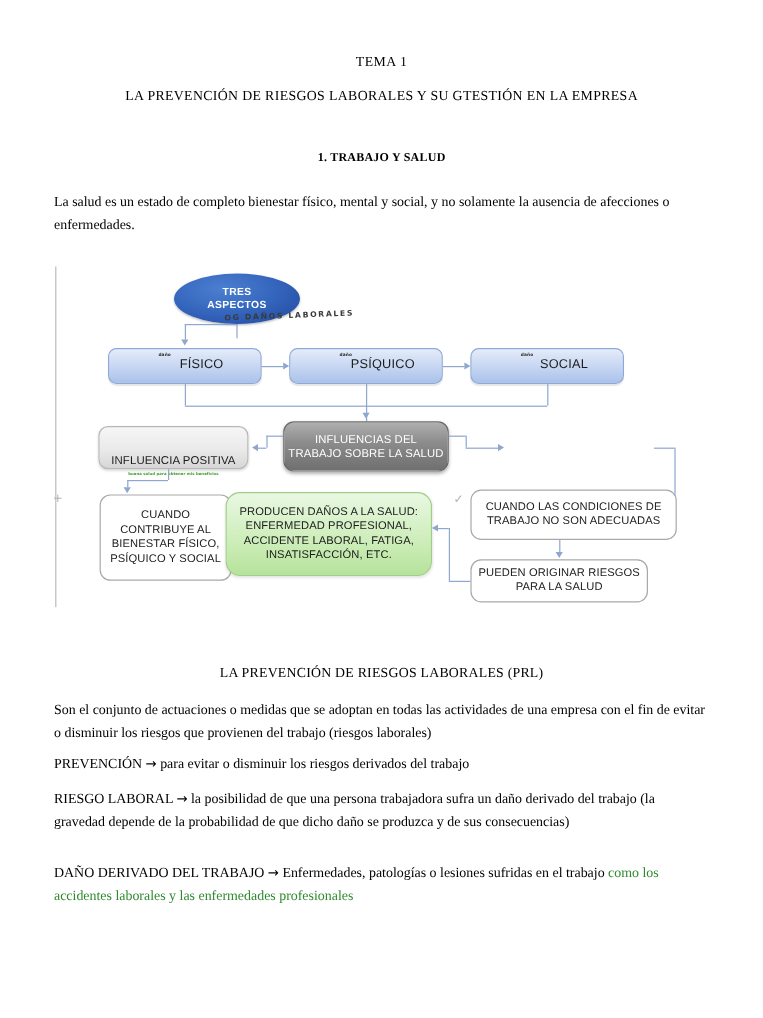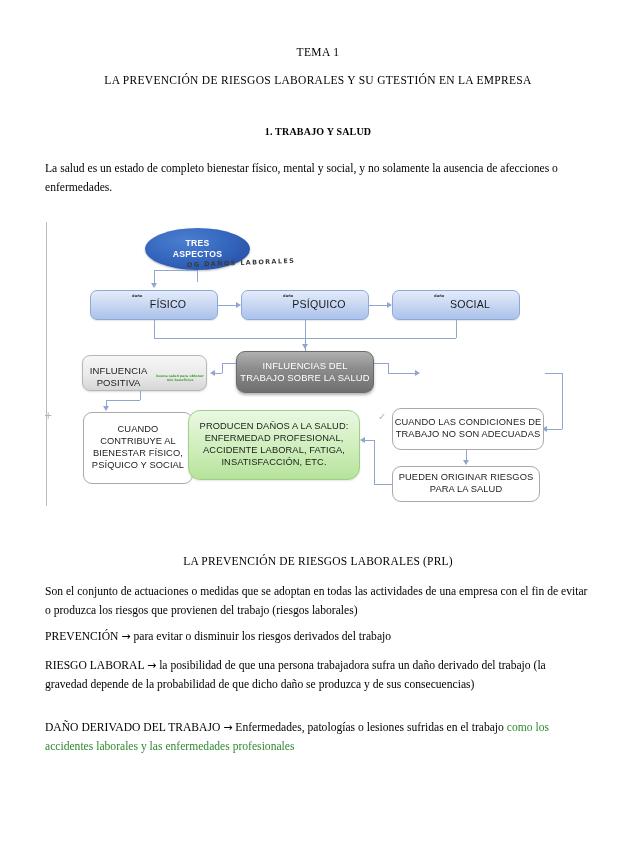--- a/index.html
+++ b/index.html
@@ -131,7 +131,7 @@
     border:1px solid #b7b7b7;
     color:#1b1b1b;font-size:9.5px;letter-spacing:.1px;
     box-shadow:0 1px 2px rgba(0,0,0,.14);
-    flex-direction:row;justify-content:flex-start;padding-top:8px;
+    flex-direction:column;justify-content:flex-start;padding-top:23px;
   }
   .lb-pos{left:42px;top:137px;}
   .lb-neg{left:380px;top:137px;}

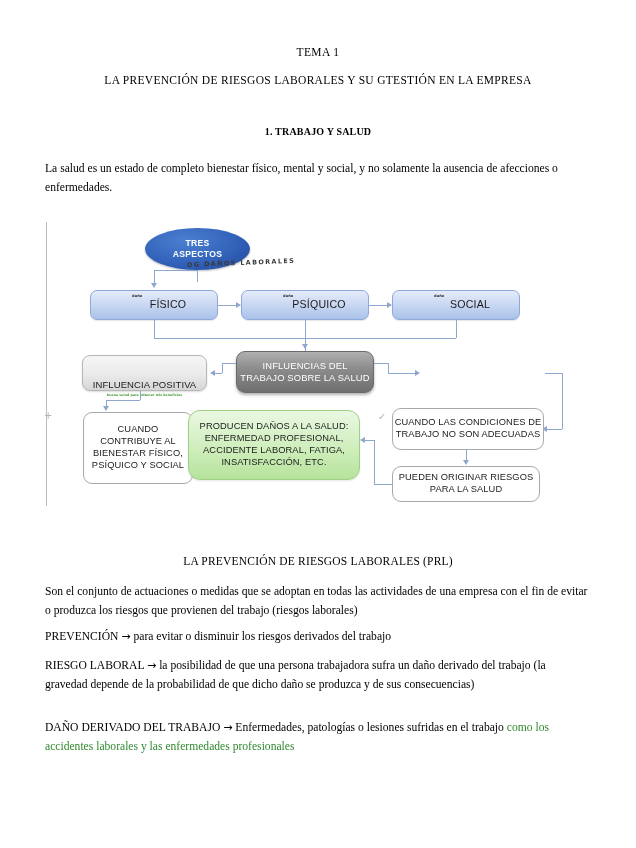--- a/index.html
+++ b/index.html
@@ -149,7 +149,7 @@
     flex-direction:column;
   }
   .wb-cuando{left:43px;top:194px;width:110px;height:72px;}
-  .wb-cond{left:352px;top:190px;width:152px;height:42px;}
+  .wb-cond{left:352px;top:190px;width:172px;height:42px;}
   .wb-orig{left:352px;top:248px;width:148px;height:36px;}
 
   

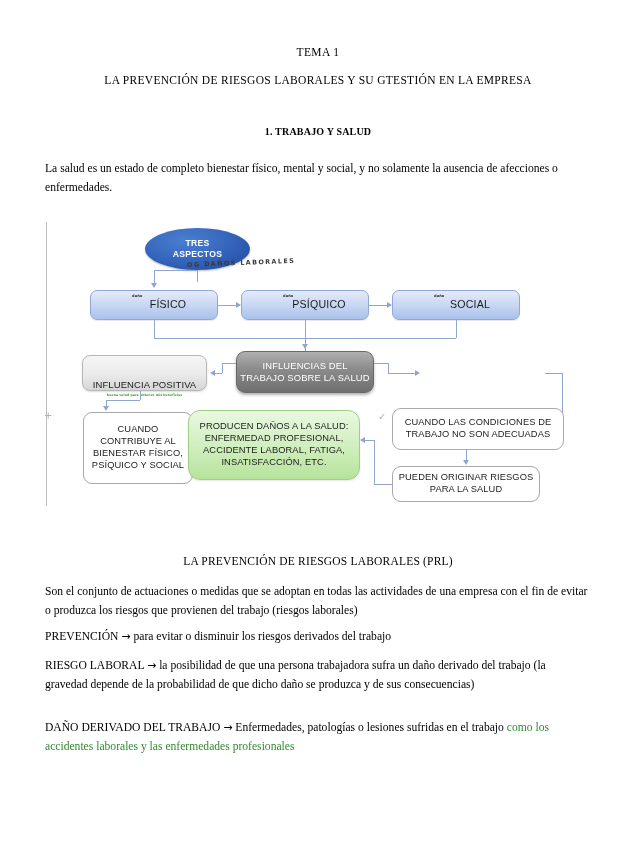--- a/index.html
+++ b/index.html
@@ -293,7 +293,7 @@
 
   <div class="prl-heading">LA PREVENCIÓN DE RIESGOS LABORALES (PRL)</div>
 
-  <div class="para p1">Son el conjunto de actuaciones o medidas que se adoptan en todas las actividades de una empresa con el fin de evitar o produzca los riesgos que provienen del trabajo (riesgos laborales)</div>
+  <div class="para p1">Son el conjunto de actuaciones o medidas que se adoptan en todas las actividades de una empresa con el fin de evitar o disminuir los riesgos que provienen del trabajo (riesgos laborales)</div>
 
   <div class="para p2">
     <span>PREVENCIÓN</span>

